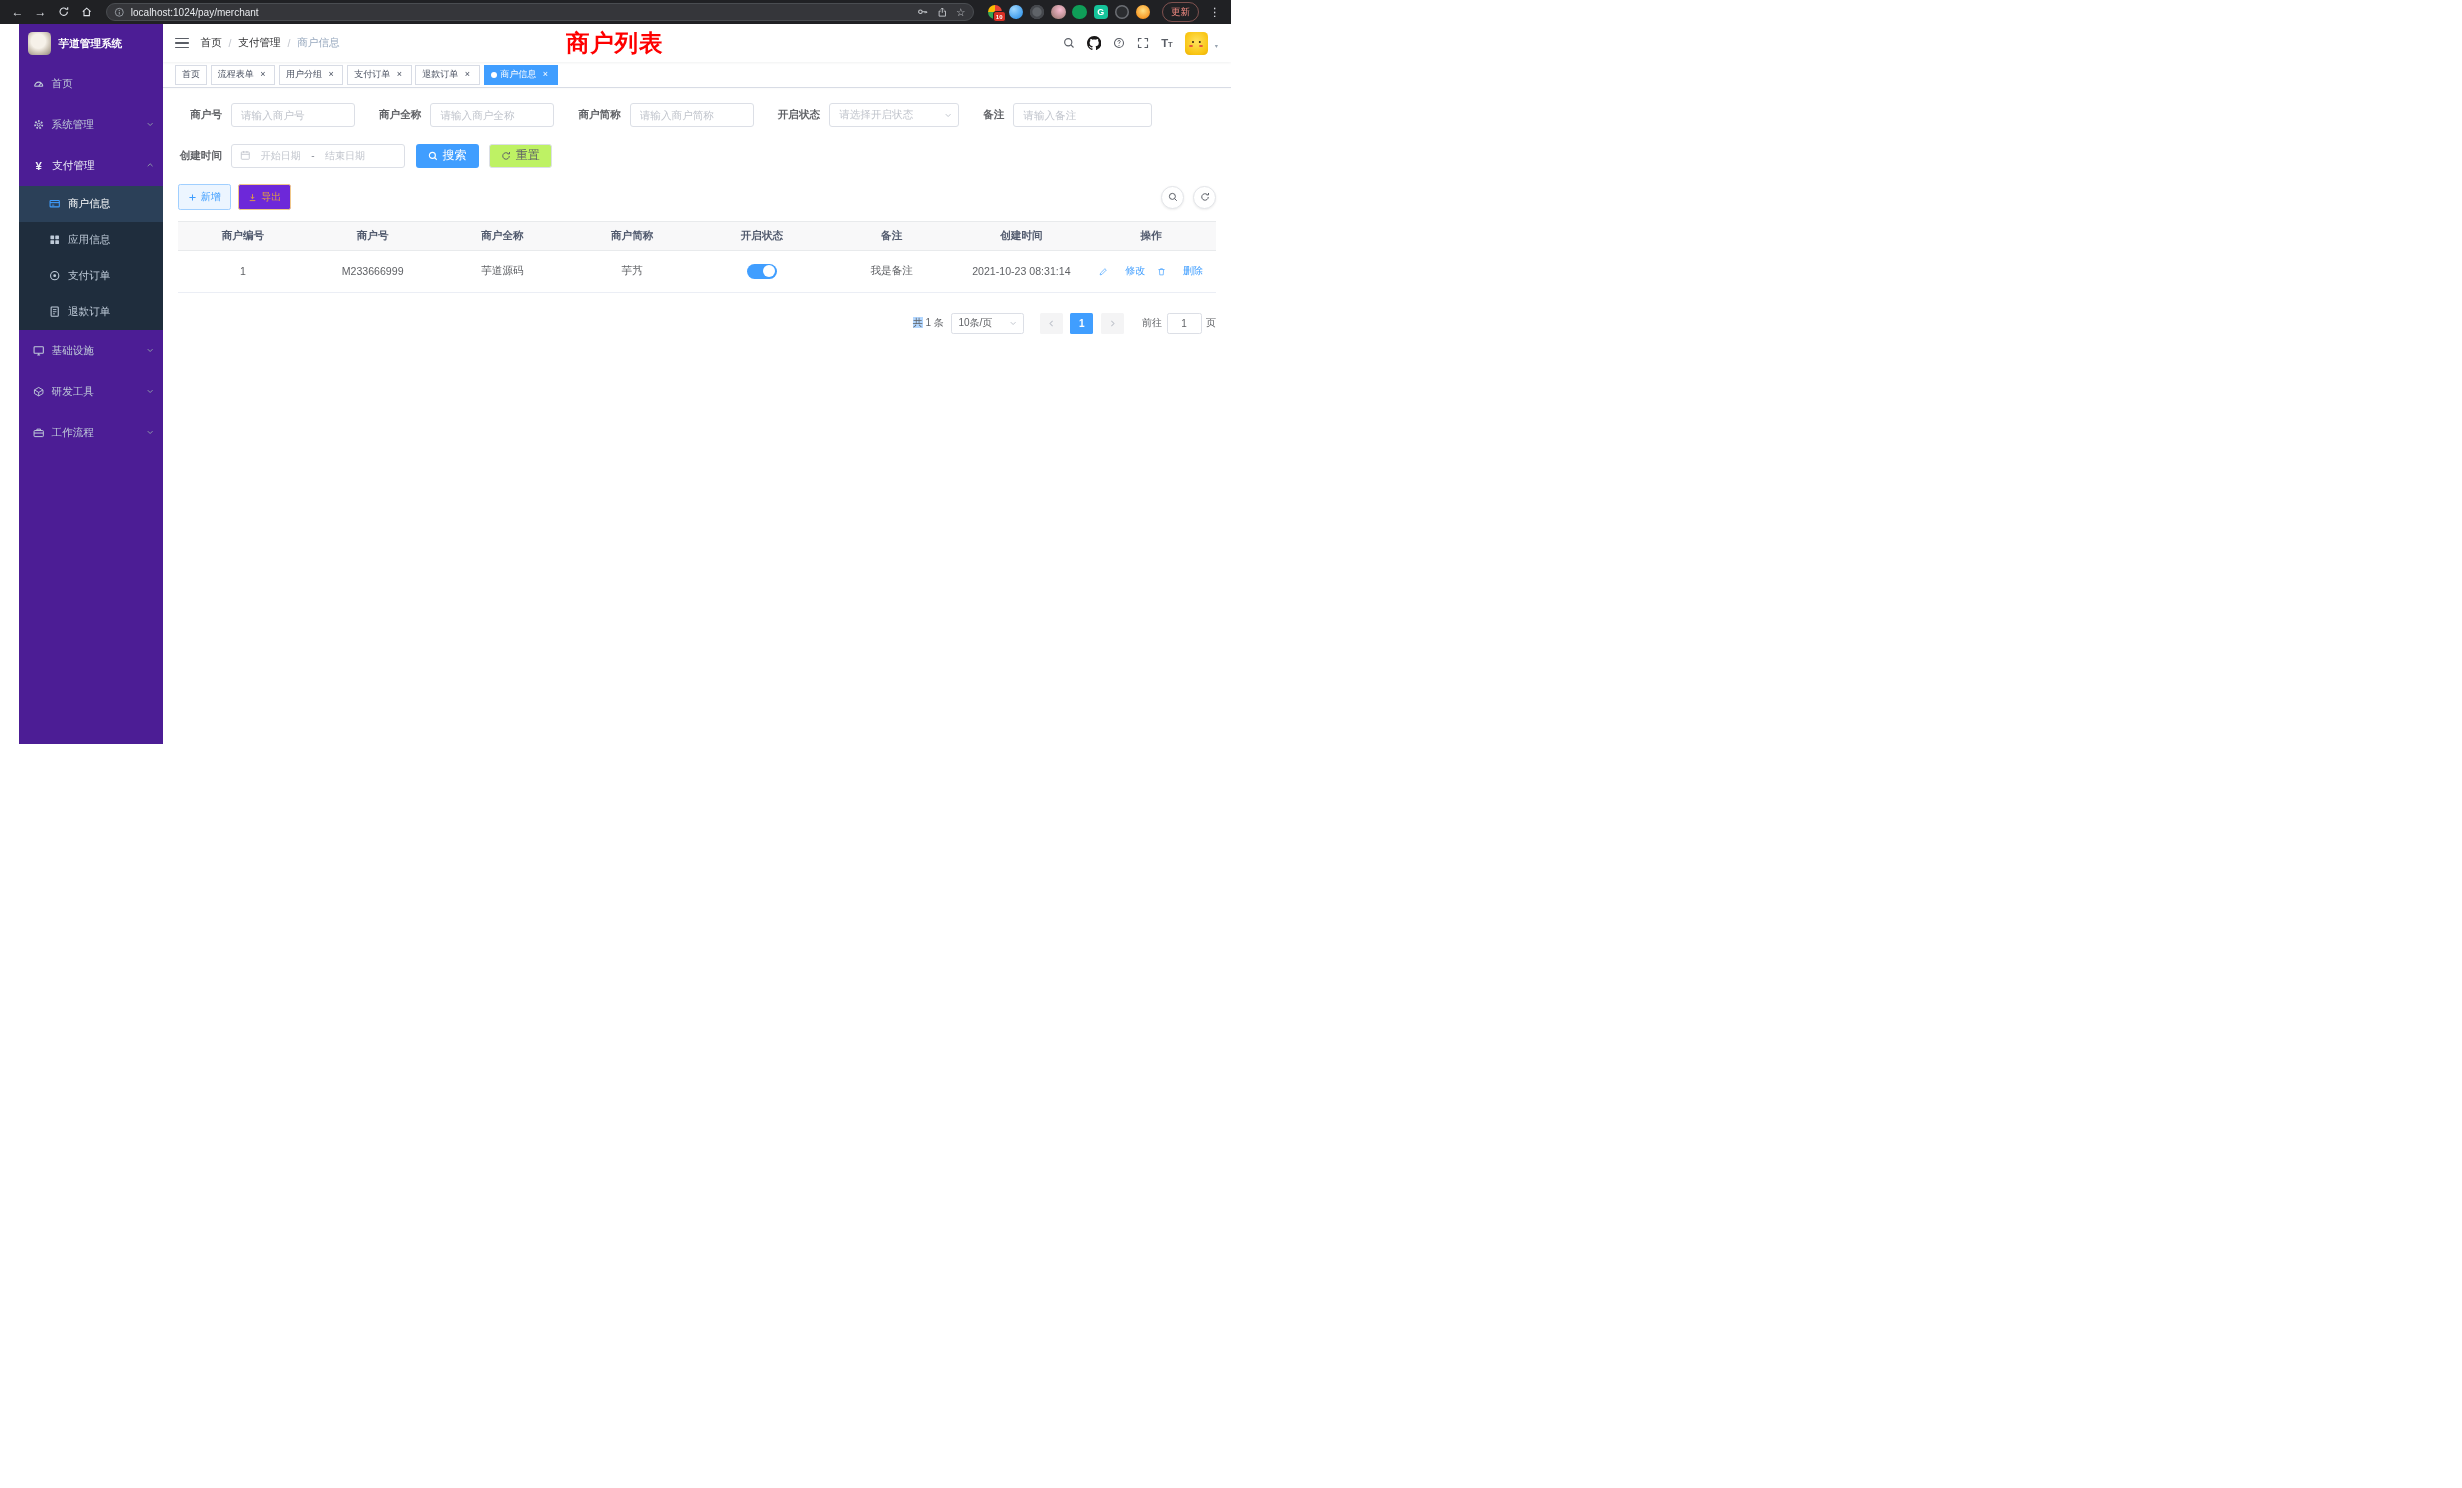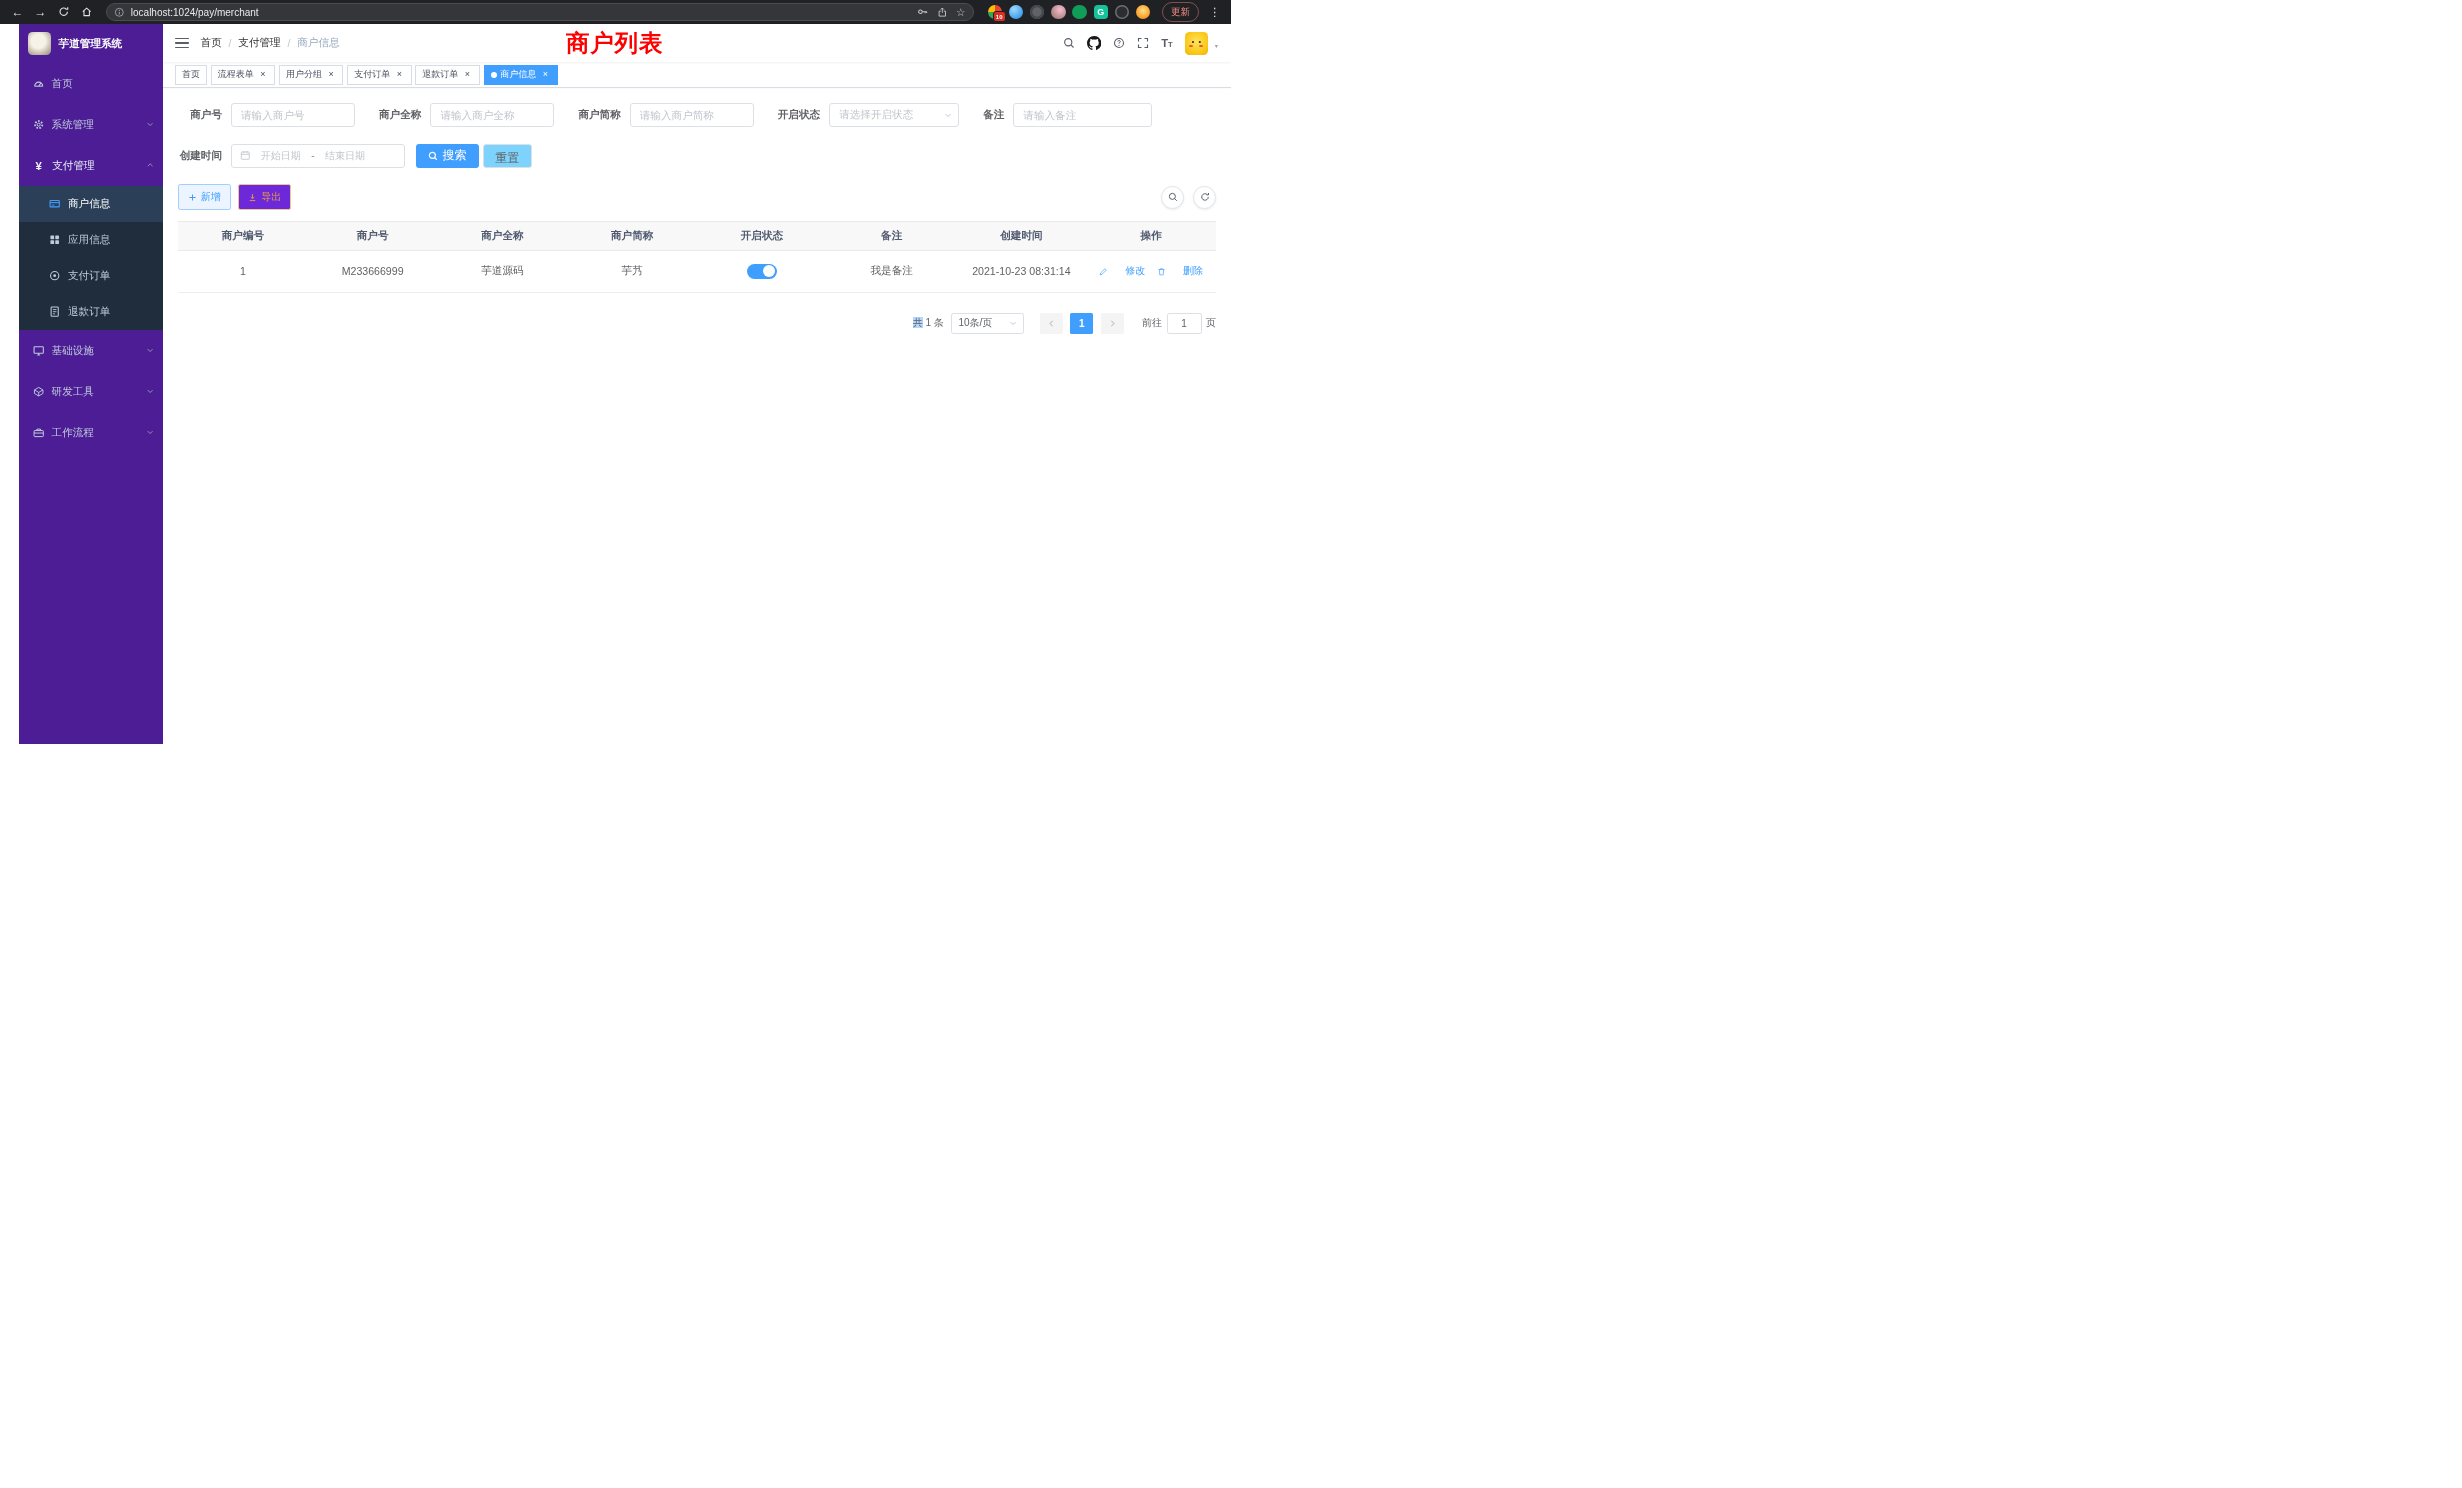--- a/index.html
+++ b/index.html
@@ -93,7 +93,7 @@
   .fdate .sep { color:#8a8f99; font-size:10px; }
   .btn { display:inline-flex; align-items:center; gap:4.5px; height:24px; padding:0 11.4px; border-radius:3px; font-size:12px; cursor:pointer; border:0.8px solid transparent; font-family:inherit; }
   .btn-search { background:#409eff; color:#fff; margin-left:10.6px; }
-  .btn-reset { background:#7dd3fc; border-color:#dcdfe6; color:#606266; margin-left:4px;flex-direction:column; }
+  .btn-reset { background:#bef264; border-color:#dcdfe6; color:#606266; margin-left:10px; }
 
   .toolbar { display:flex; align-items:center; margin:1.5px 0 10.6px; }
   .btn-mini { height:21px; padding:12px 9px; font-size:10px; border-radius:2.3px; display:inline-flex; align-items:center; gap:3.8px; border:0.8px solid; cursor:pointer; font-family:inherit; }

